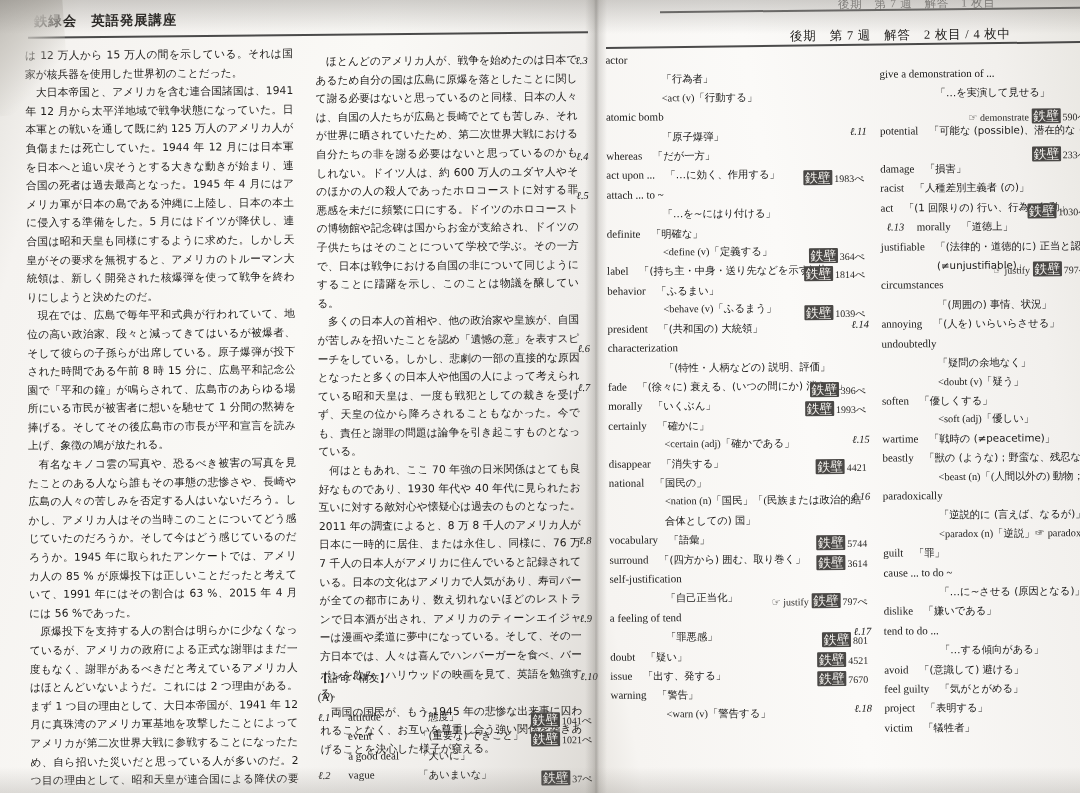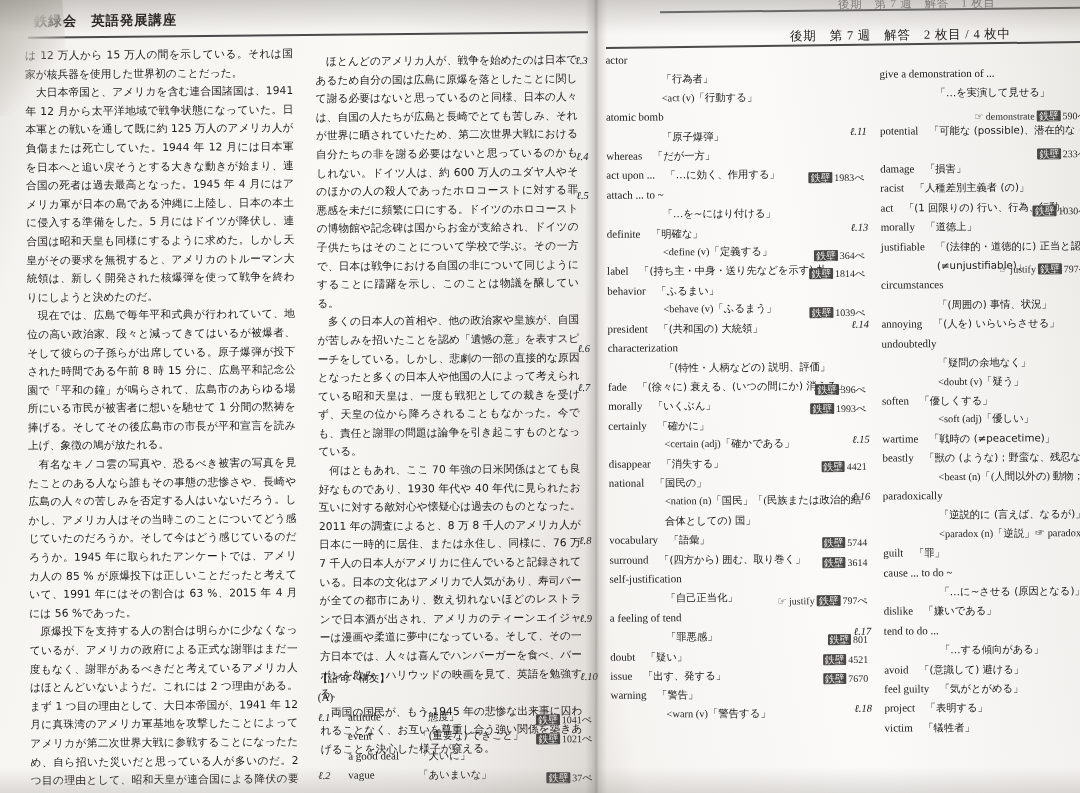--- a/index.html
+++ b/index.html
@@ -166,7 +166,7 @@
     padding: 0 2px;
     border-radius: 1px;
     margin-right: 2px;
-    font-size: 10px;
+    font-size: 13px;
     letter-spacing: -0.03em;
   }
   .ref {

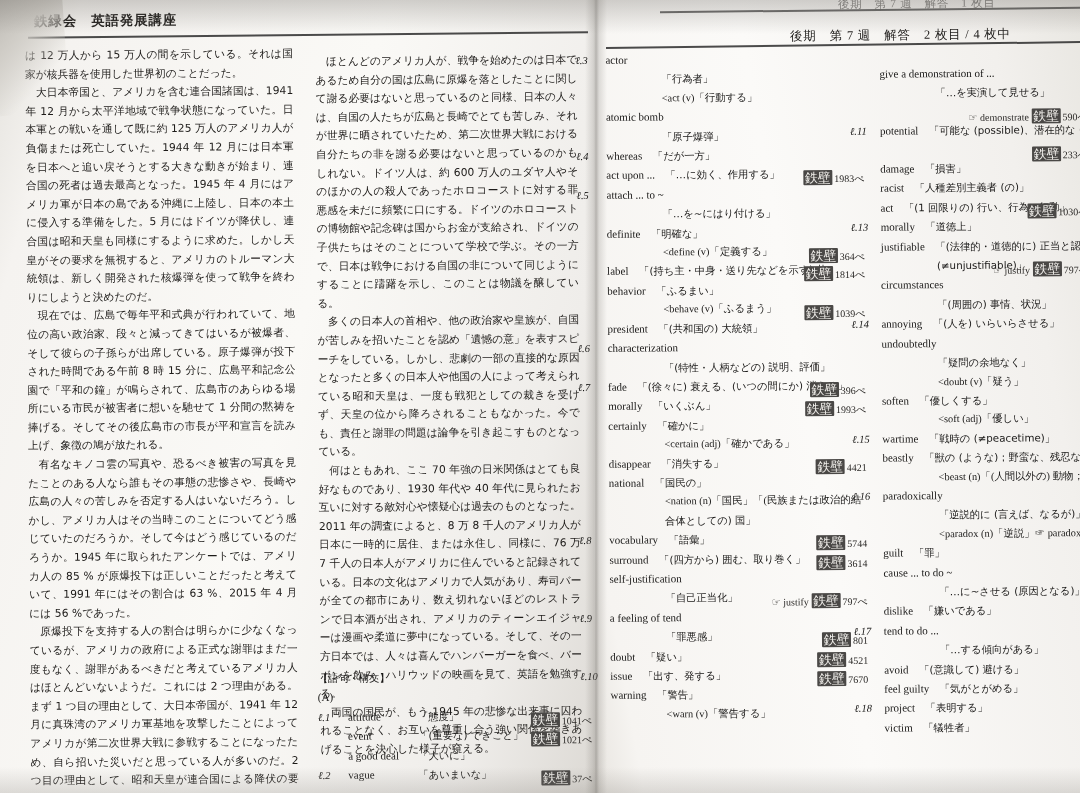--- a/index.html
+++ b/index.html
@@ -263,7 +263,7 @@
       <div class="row"><span class="lnum" style="width: 30px;"></span><span class="term">damage</span><span> </span><span class="gloss">「損害」</span></div>
       <div class="row"><span class="lnum" style="width: 30px;"></span><span class="term">racist</span><span> </span><span class="gloss">「人種差別主義者 (の)」</span></div>
       <div class="row"><span class="lnum" style="width: 30px;"></span><span class="term">act</span><span> </span><span class="gloss">「(1 回限りの) 行い、行為、行動」</span><span class="badge" style="right: -10px; top: 5px;"><span class="tag">鉄壁</span><span class="ref">1030ぺ</span></span></div>
-      <div class="row"><span class="lnum" style="width: 30px;">ℓ.13</span><span class="term">morally</span><span> </span><span class="gloss">「道徳上」</span></div>
+      <div class="row"><span class="lnum" style="width: 30px; margin-left: 36px;">ℓ.13</span><span class="term">morally</span><span> </span><span class="gloss">「道徳上」</span></div>
       <div class="row"><span class="lnum" style="width: 30px;"></span><span class="term">justifiable</span><span> </span><span class="gloss">「(法律的・道徳的に) 正当と認められる</span></div>
       <div class="row"><span class="lnum" style="width: 30px;"></span><span style="display: inline-block; width: 56px;"></span><span class="gloss">(≠unjustifiable)」</span><span class="badge" style="right: -10px; top: 5px;"><span class="ref">☞ justify</span> <span class="tag">鉄壁</span><span class="ref">797ぺ</span></span></div>
       <div class="row"><span class="lnum" style="width: 30px;"></span><span class="term">circumstances</span></div>

